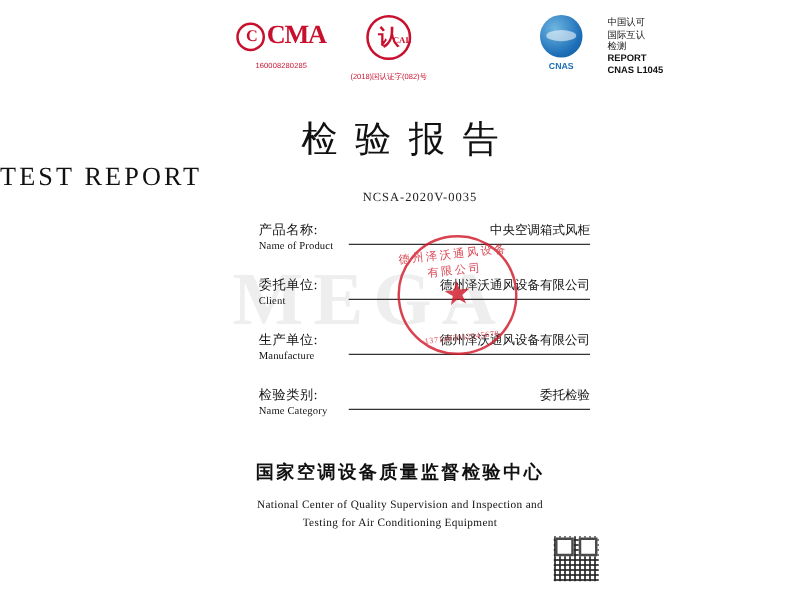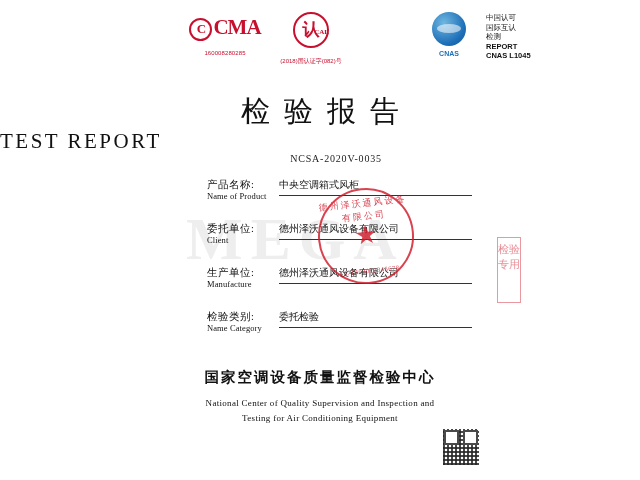--- a/index.html
+++ b/index.html
@@ -234,7 +234,7 @@
     left: 72px;
     top: 0;
     width: 193px;
-    text-align: left;
+    text-align: right;
     font-size: 10px;
     color: #111111;
     line-height: 14px;

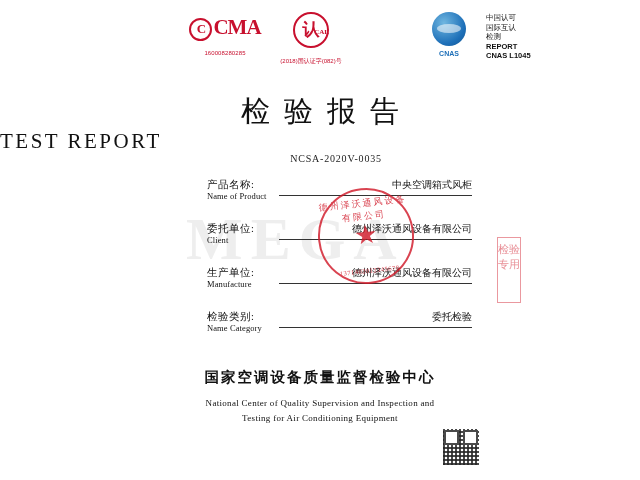--- a/index.html
+++ b/index.html
@@ -440,7 +440,6 @@
     <div class="arc-bottom">1371402012345678</div>
   </div>
 
-  <div class="stamp-side">检验专用</div>
 
   <div class="footer">
     <div class="org-cn">国家空调设备质量监督检验中心</div>

